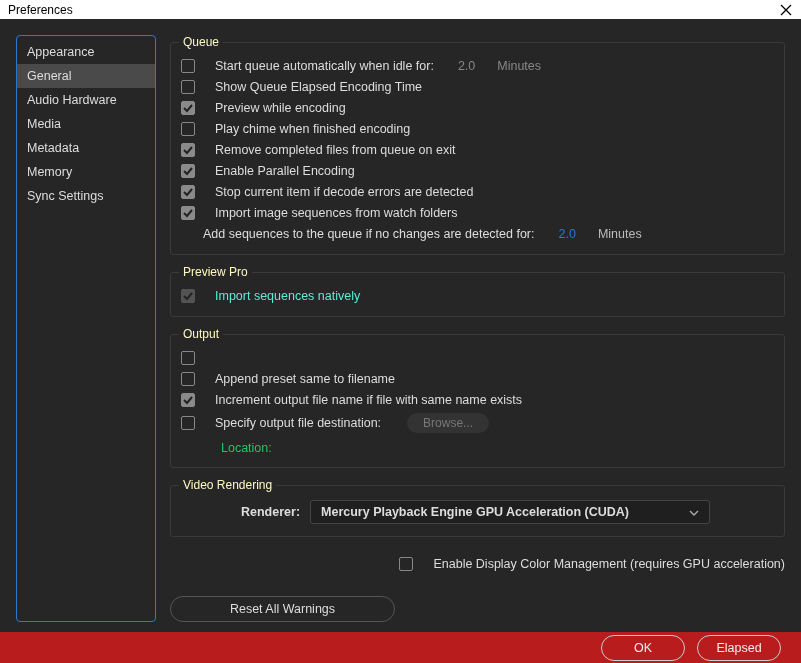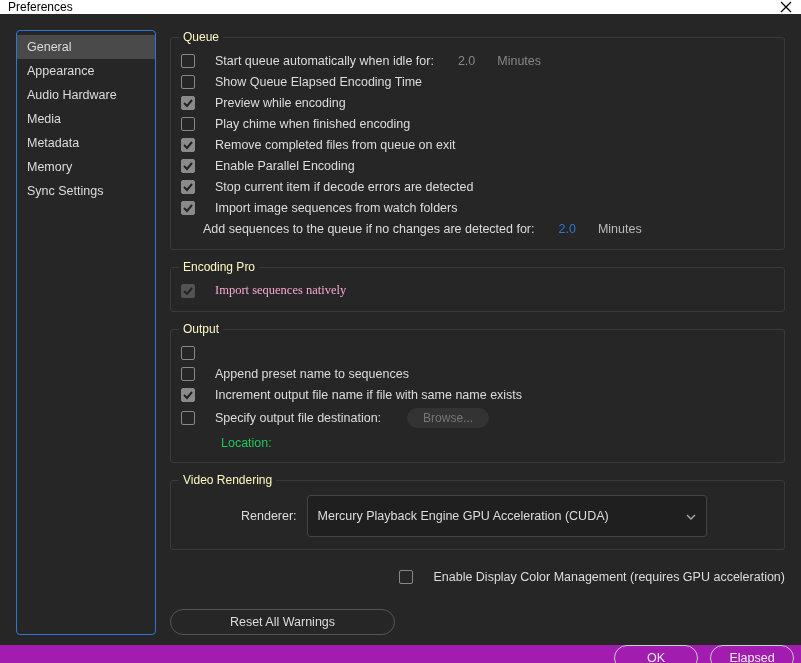--- a/index.html
+++ b/index.html
@@ -53,8 +53,8 @@
 
   <div class="body">
     <div class="sidebar">
+      <div class="side-item">Appearance</div>
       <div class="side-item active">General</div>
-      <div class="side-item">Appearance</div>
       <div class="side-item">Audio Hardware</div>
       <div class="side-item">Media</div>
       <div class="side-item">Metadata</div>

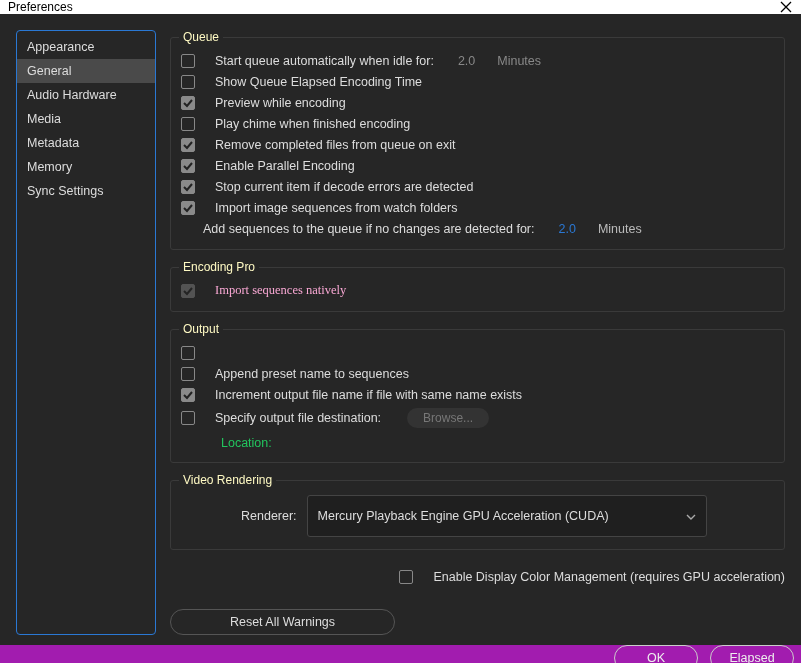--- a/index.html
+++ b/index.html
@@ -129,7 +129,7 @@
       </fieldset>
 
       <fieldset class="group">
-        <legend>Encoding Pro</legend>
+        <legend>Preview Pro</legend>
         <div class="row">
           <span class="cb checked disabled">
               <svg viewBox="0 0 10 10">

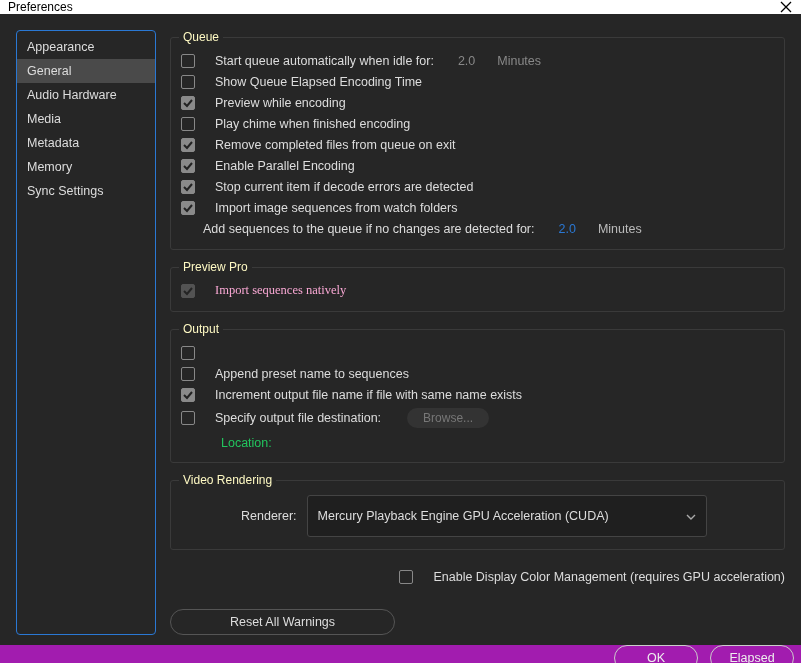--- a/index.html
+++ b/index.html
@@ -24,7 +24,7 @@
   .cb svg { display:none; }
   .cb.disabled { opacity:0.45; cursor:default; }
   .lbl { color:#ddd; }
-  .lbl.disabled { color:#f9a8d4;font-family:Liberation Serif, serif; }
+  .lbl.disabled { color:#5eead4; }
   .value-inline { color:#888; margin-left:4px; }
   .value-blue { color:#2a78d4; margin-left:4px; }
   .unit { color:#888; margin-left:2px; }

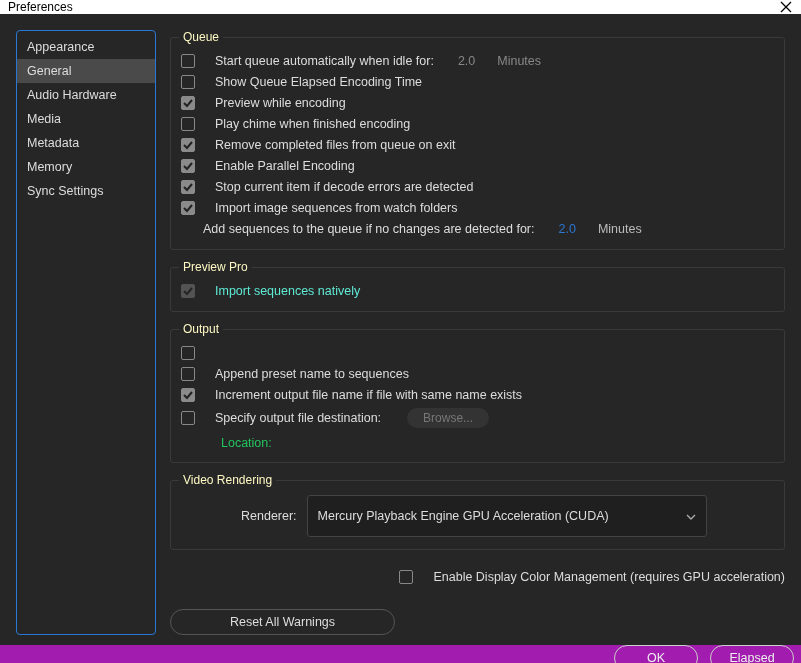--- a/index.html
+++ b/index.html
@@ -147,7 +147,7 @@
         </div>
         <div class="row">
           <span class="cb"></span>
-          <span class="lbl">Append preset name to sequences</span>
+          <span class="lbl">Append preset same to filename</span>
         </div>
         <div class="row">
           <span class="cb checked">

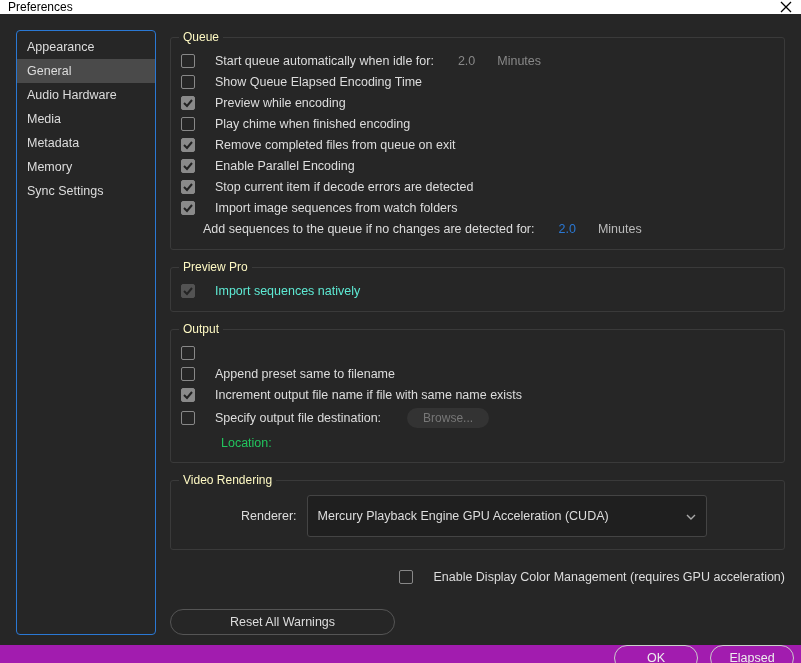--- a/index.html
+++ b/index.html
@@ -36,7 +36,7 @@
   .footer { height:52px; display:flex; align-items:center; justify-content:flex-end; gap:12px; padding:0 7px; background:#a21caf; }
   .ftr-btn { background:transparent; border:1.5px solid #ccc; color:#eee; border-radius:14px; width:84px; height:26px; font-size:12.5px; cursor:pointer; }
   .loc-row { padding-left:40px; color:#22c55e; padding-top:4px; padding-bottom:2px; }
-  .renderer-wrap { display:flex; align-items:center; gap:10px; justify-content:flex-start; padding:2px 0 2px 60px; }
+  .renderer-wrap { display:flex; align-items:center; gap:10px; justify-content:flex-start; padding:2px 0 2px 60px;font-weight:bold; }
 </style>
 </head>
 <body>

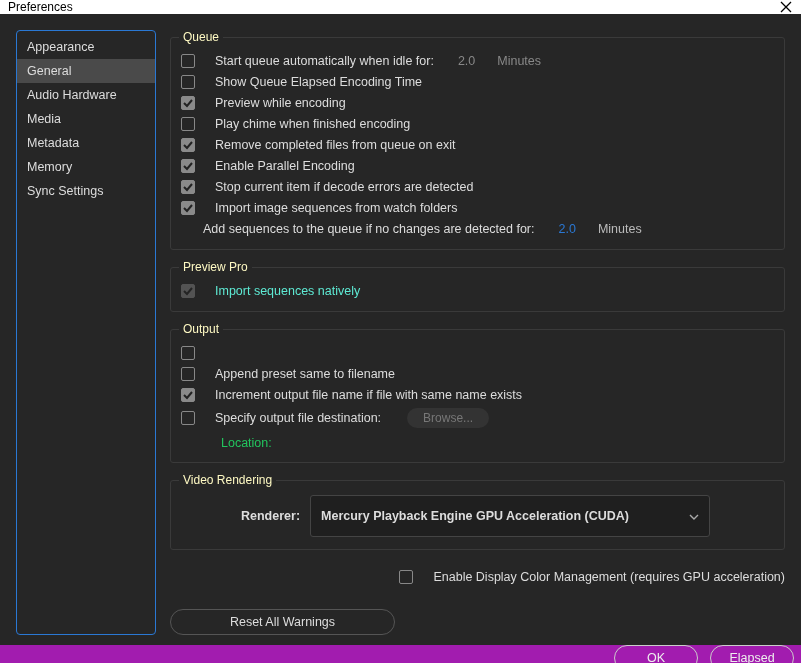--- a/index.html
+++ b/index.html
@@ -29,7 +29,7 @@
   .value-blue { color:#2a78d4; margin-left:4px; }
   .unit { color:#888; margin-left:2px; }
   .browse-btn { background:#333; color:#777; border:none; border-radius:12px; padding:3px 16px; font-size:12px; margin-left:6px; cursor:default; }
-  .select { flex:0 0 400px; background:#1f1f1f; border:1px solid #444; border-radius:3px; height:42px; display:flex; align-items:center; padding:0 10px; justify-content:space-between; cursor:pointer; }
+  .select { flex:0 0 400px; background:#1f1f1f; border:1px solid #444; border-radius:3px; height:24px; display:flex; align-items:center; padding:0 10px; justify-content:space-between; cursor:pointer; }
   .select .sel-text { font-size:12.5px; color:#ddd; }
   .select .chev { width:10px; height:10px; }
   .reset-btn { align-self:flex-start; background:transparent; border:1px solid #555; color:#ddd; border-radius:14px; padding:5px 0; width:225px; font-size:12.5px; cursor:pointer; margin-top:12px; }

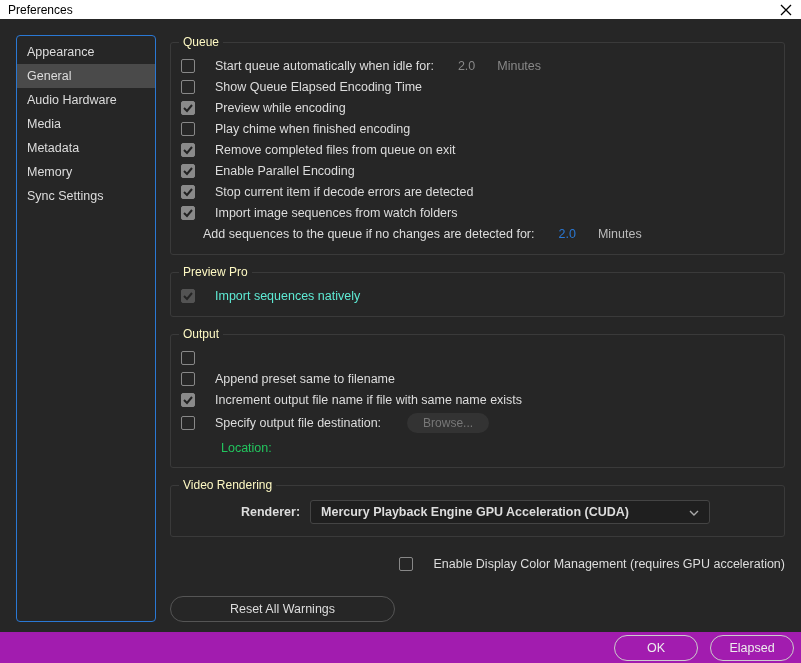--- a/index.html
+++ b/index.html
@@ -33,7 +33,7 @@
   .select .sel-text { font-size:12.5px; color:#ddd; }
   .select .chev { width:10px; height:10px; }
   .reset-btn { align-self:flex-start; background:transparent; border:1px solid #555; color:#ddd; border-radius:14px; padding:5px 0; width:225px; font-size:12.5px; cursor:pointer; margin-top:12px; }
-  .footer { height:52px; display:flex; align-items:center; justify-content:flex-end; gap:12px; padding:0 7px; background:#a21caf; }
+  .footer { height:52px; display:flex; align-items:center; justify-content:flex-end; gap:12px; padding:0 20px; background:#b91c1c; }
   .ftr-btn { background:transparent; border:1.5px solid #ccc; color:#eee; border-radius:14px; width:84px; height:26px; font-size:12.5px; cursor:pointer; }
   .loc-row { padding-left:40px; color:#22c55e; padding-top:4px; padding-bottom:2px; }
   .renderer-wrap { display:flex; align-items:center; gap:10px; justify-content:flex-start; padding:2px 0 2px 60px;font-weight:bold; }

